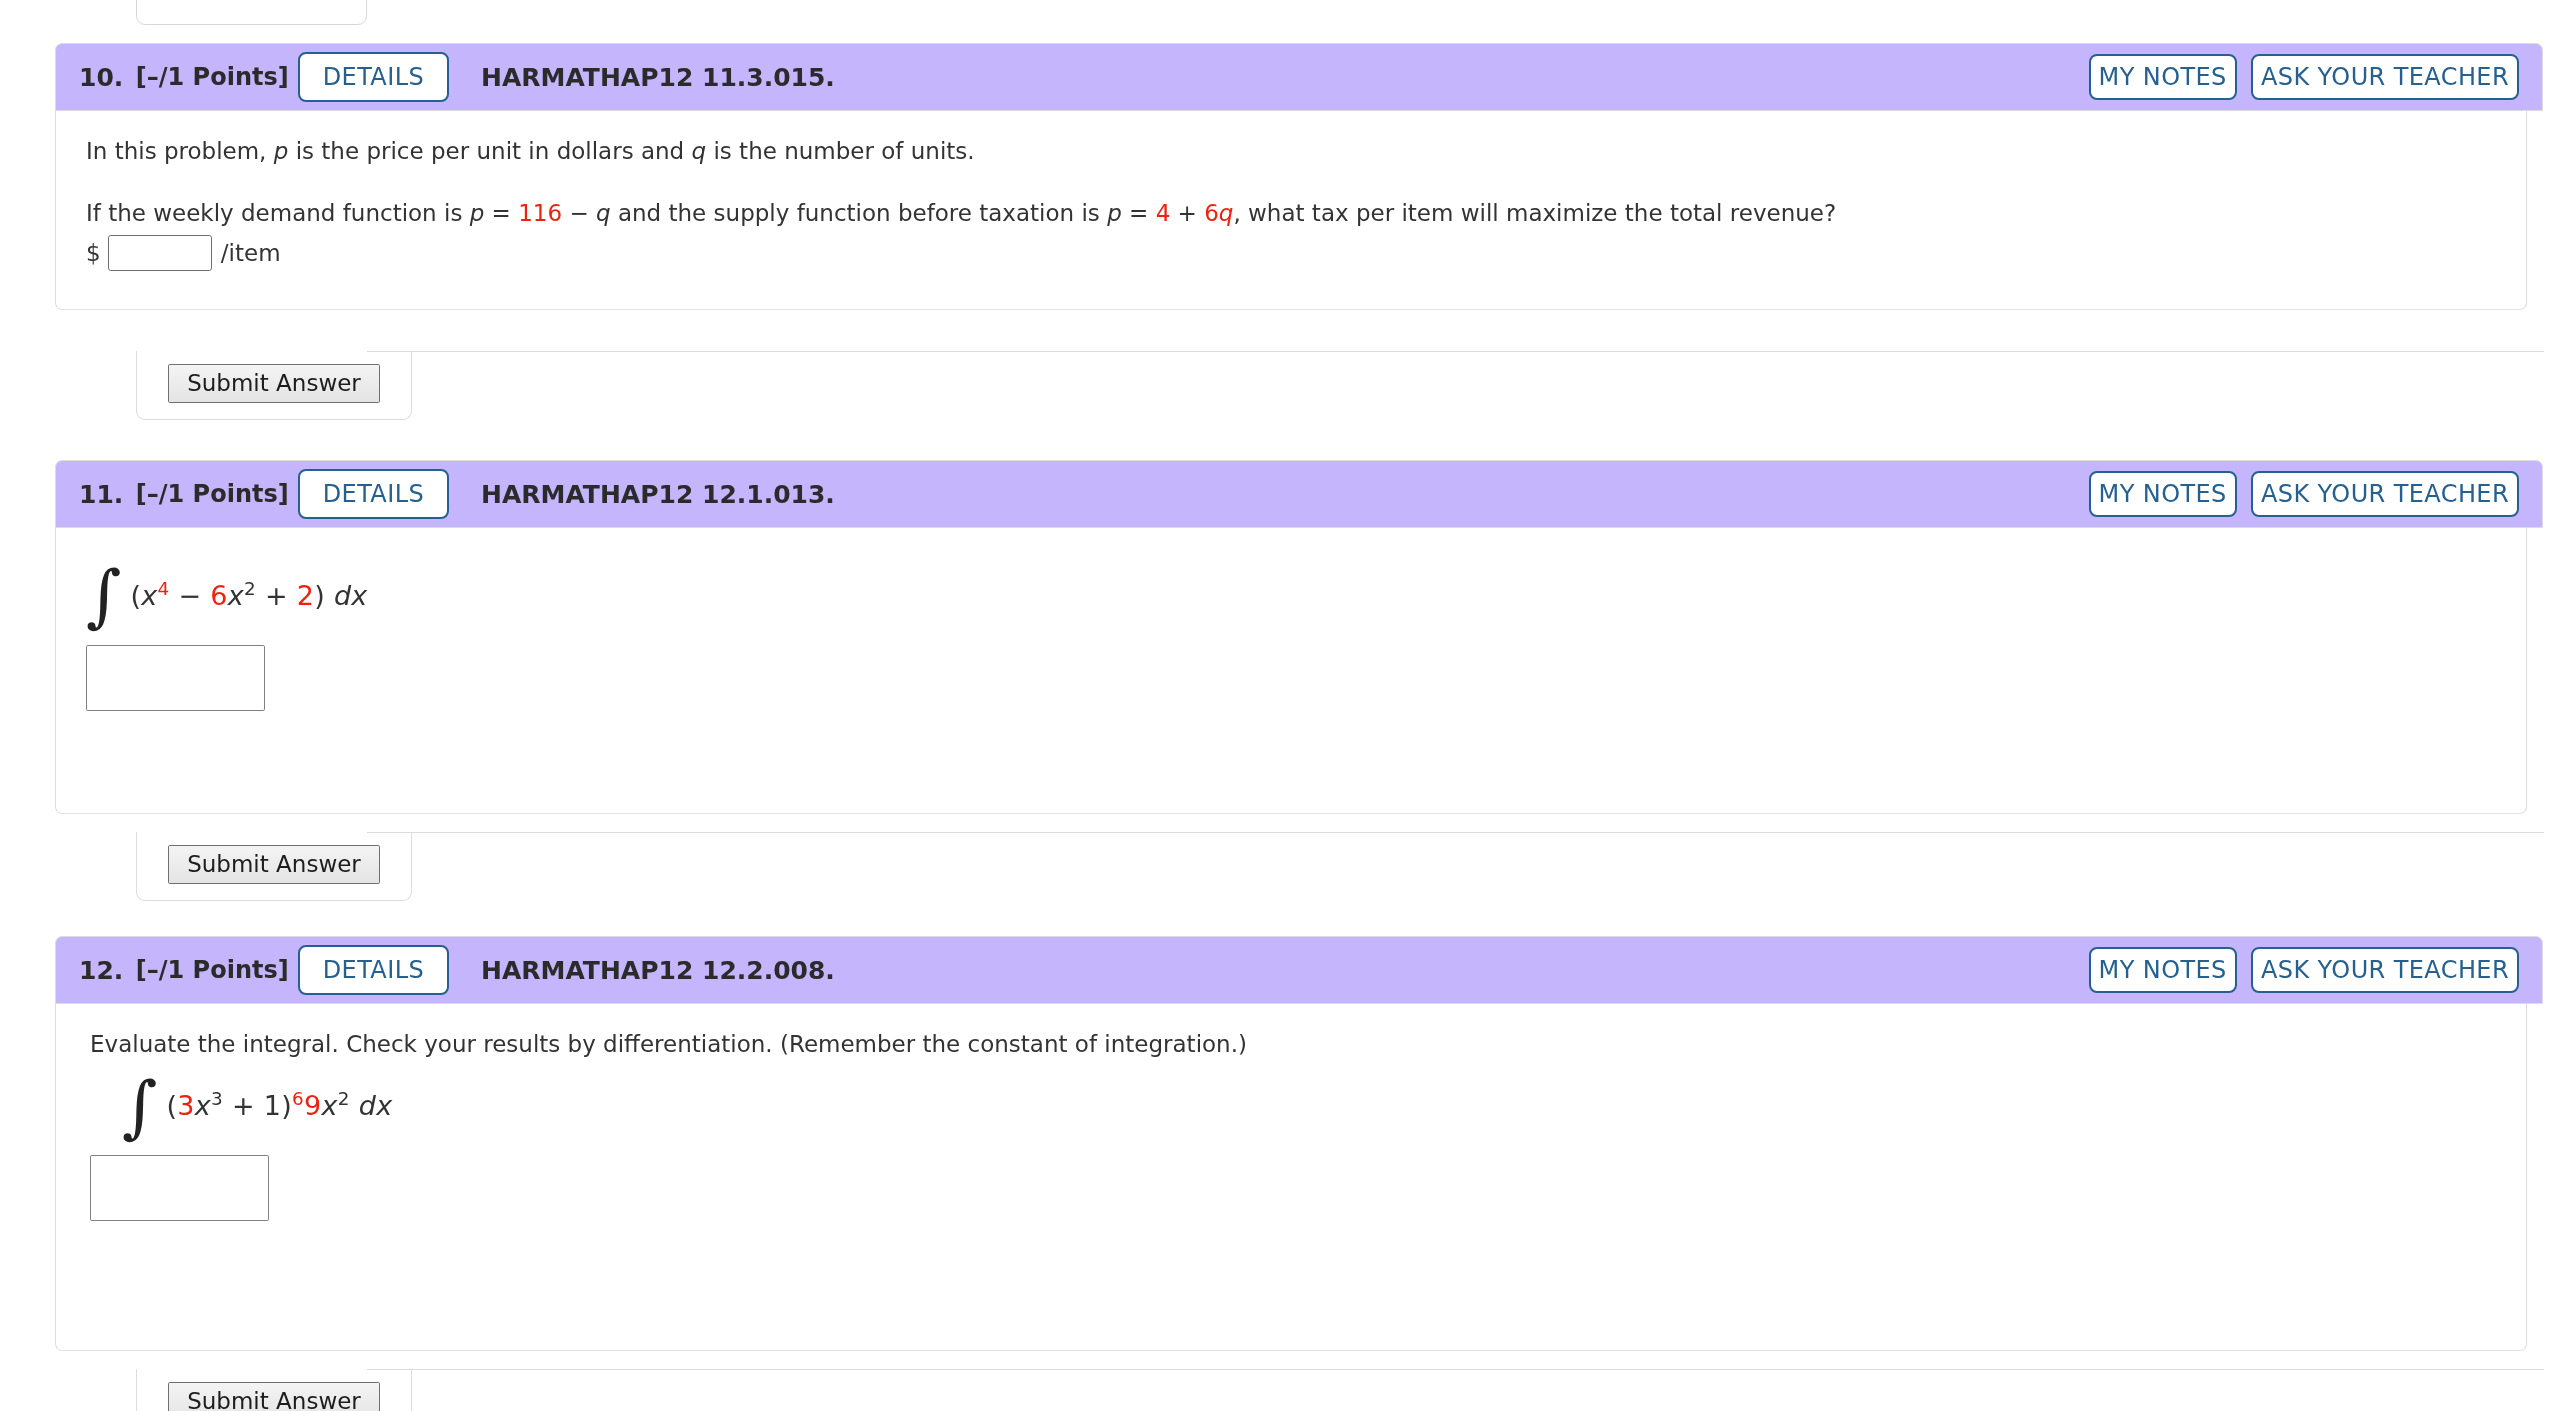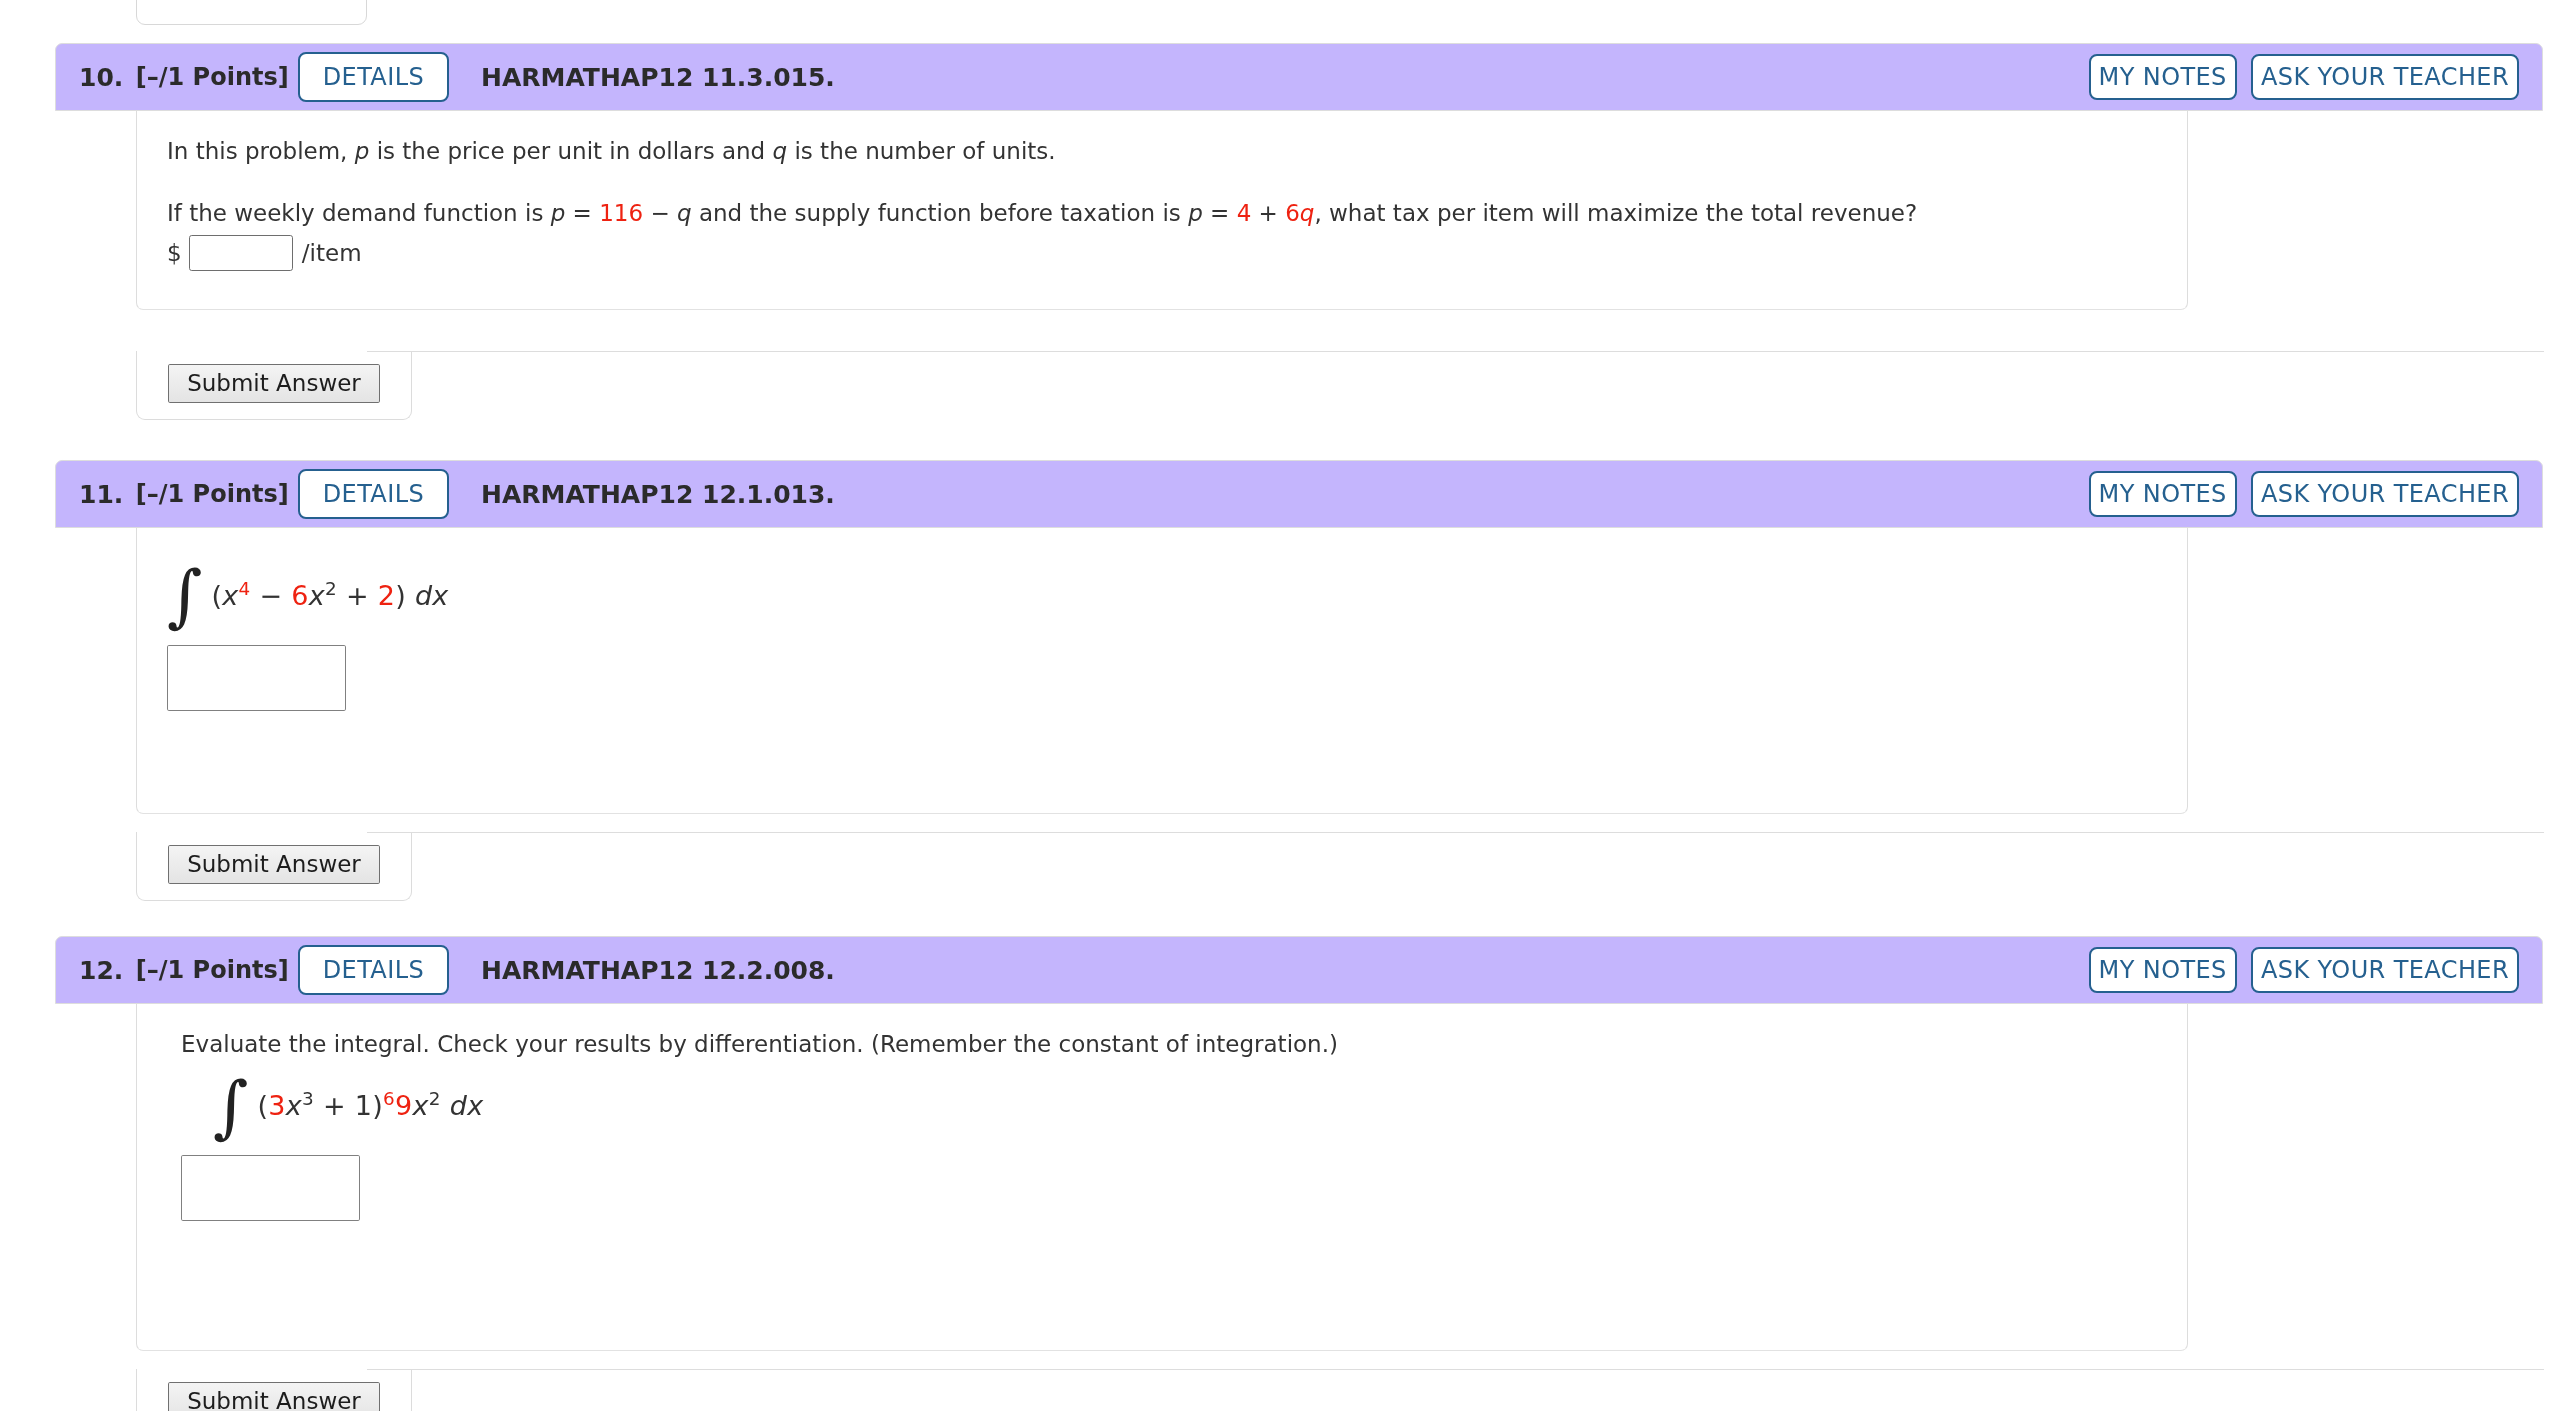--- a/index.html
+++ b/index.html
@@ -95,8 +95,7 @@
     border-right: 0.9px solid #dddddd;
     border-bottom: 0.9px solid #e2e2e2;
     background: #ffffff;
-    margin-left: 81px;
-    width: 2052px;
+    width: 2472px;
     padding: 23px 0 23px 30px;
     border-radius: 0 0 7.2px 7.2px;
   }

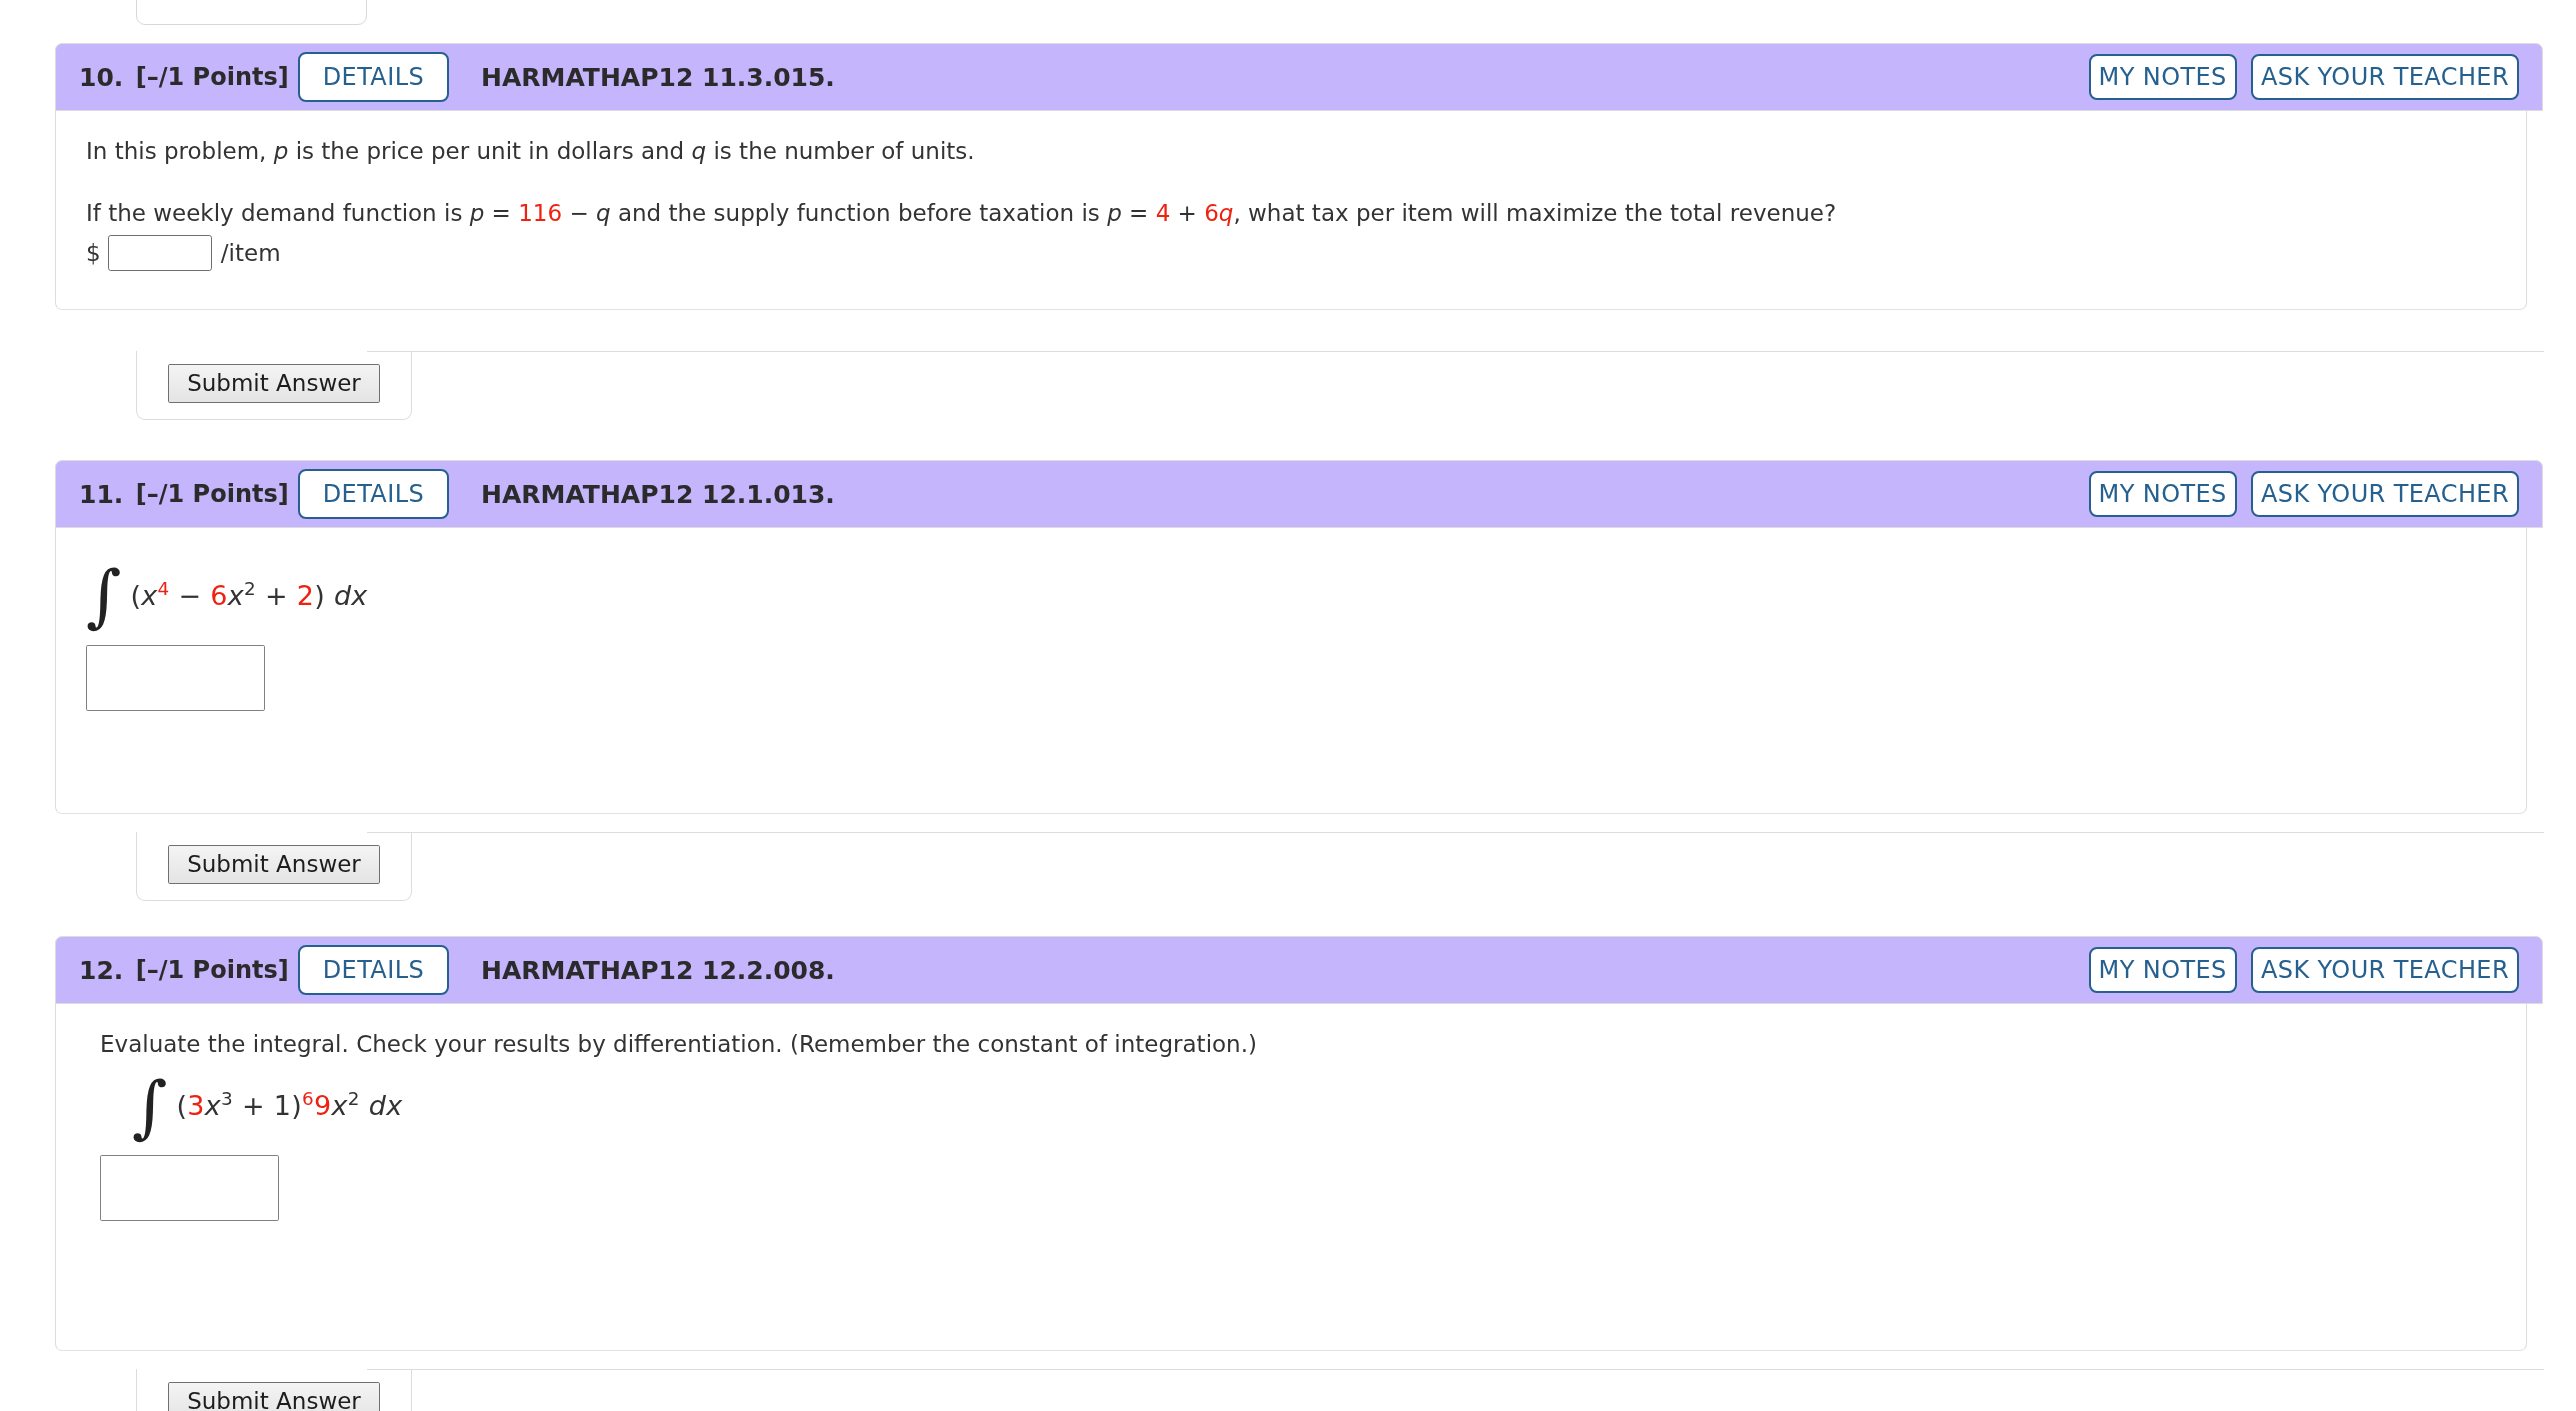--- a/index.html
+++ b/index.html
@@ -268,7 +268,7 @@
       <button class="btn-outline">ASK YOUR TEACHER</button>
     </span>
   </div>
-  <div class="problem-body" style="height:347px; padding-left:44px;">
+  <div class="problem-body" style="height:347px; padding-left:34px;">
     <div class="qtext">Evaluate the integral. Check your results by differentiation. (Remember the constant of integration.)</div>
     <div class="math-row" style="padding-left:32px;">
       <span class="intsign">∫</span>

